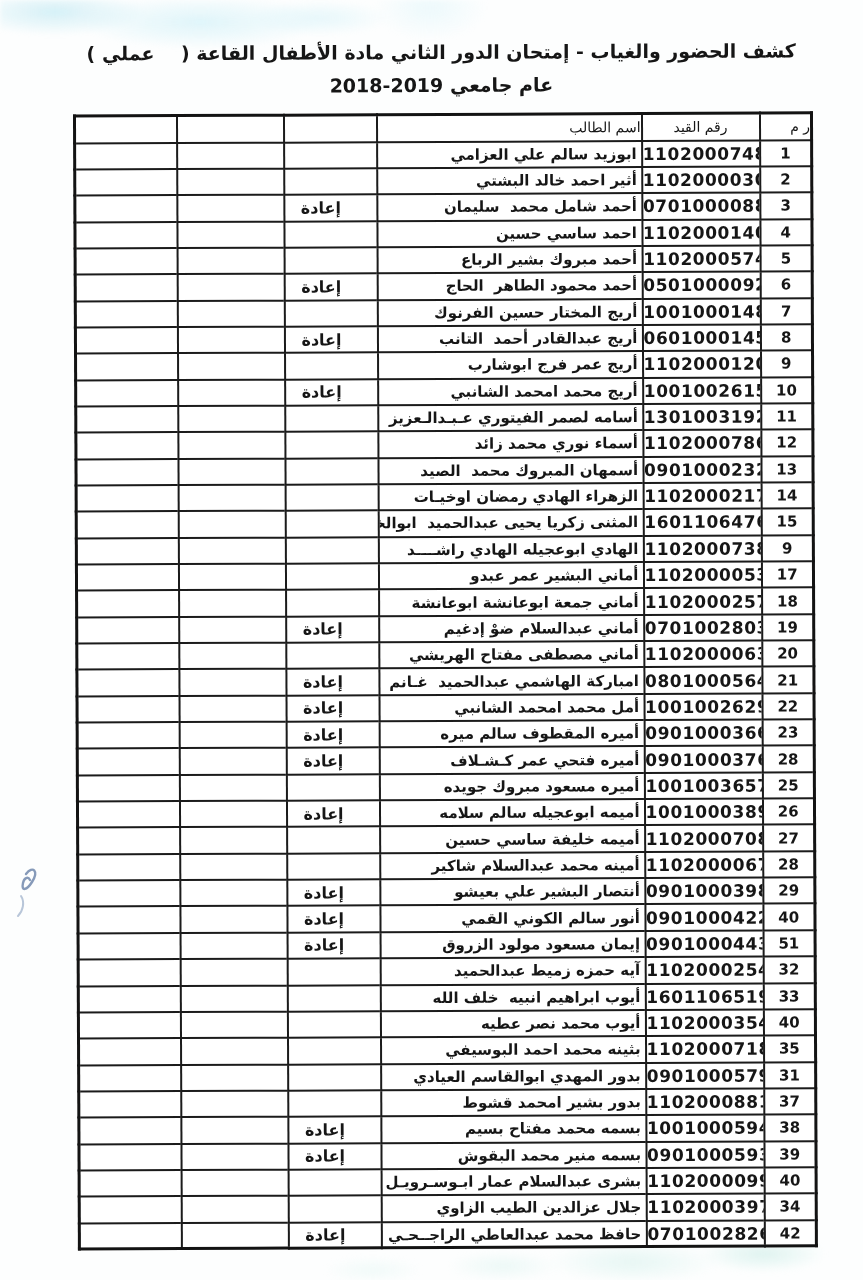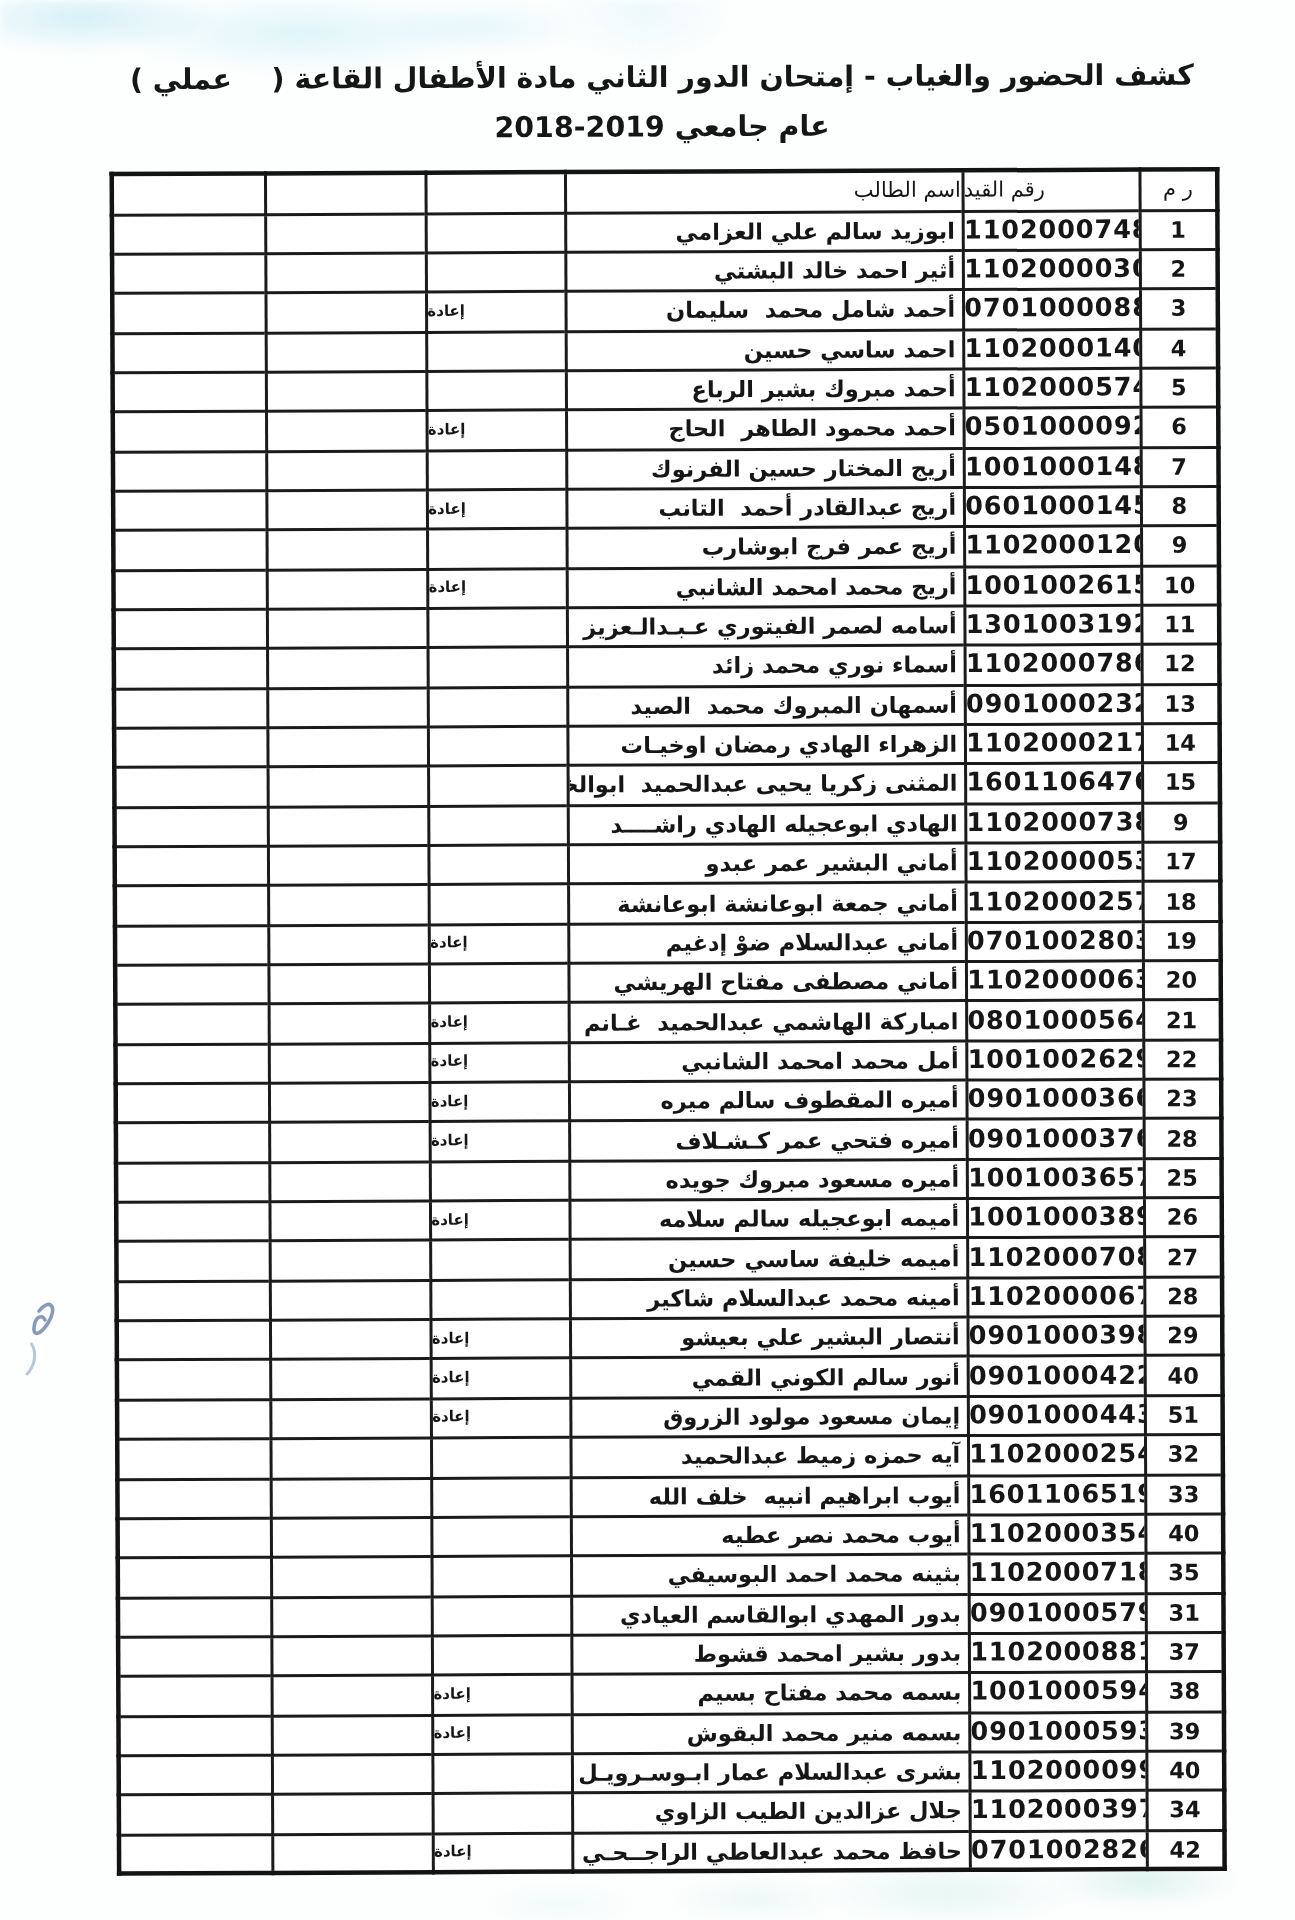--- a/index.html
+++ b/index.html
@@ -52,7 +52,7 @@
 
   th{font-weight:normal;font-size:14px;vertical-align:middle;}
   .h-idx{text-align:center;margin-top:46px;}
-  .h-reg{text-align:left;padding-left:0;padding-right:5px;}
+  .h-reg{text-align:center;padding-left:0;padding-right:5px;}
   .h-name{text-align:right;padding-right:8px;}
 
   td.c-idx{font-weight:bold;font-size:15px;text-align:center;vertical-align:middle;}

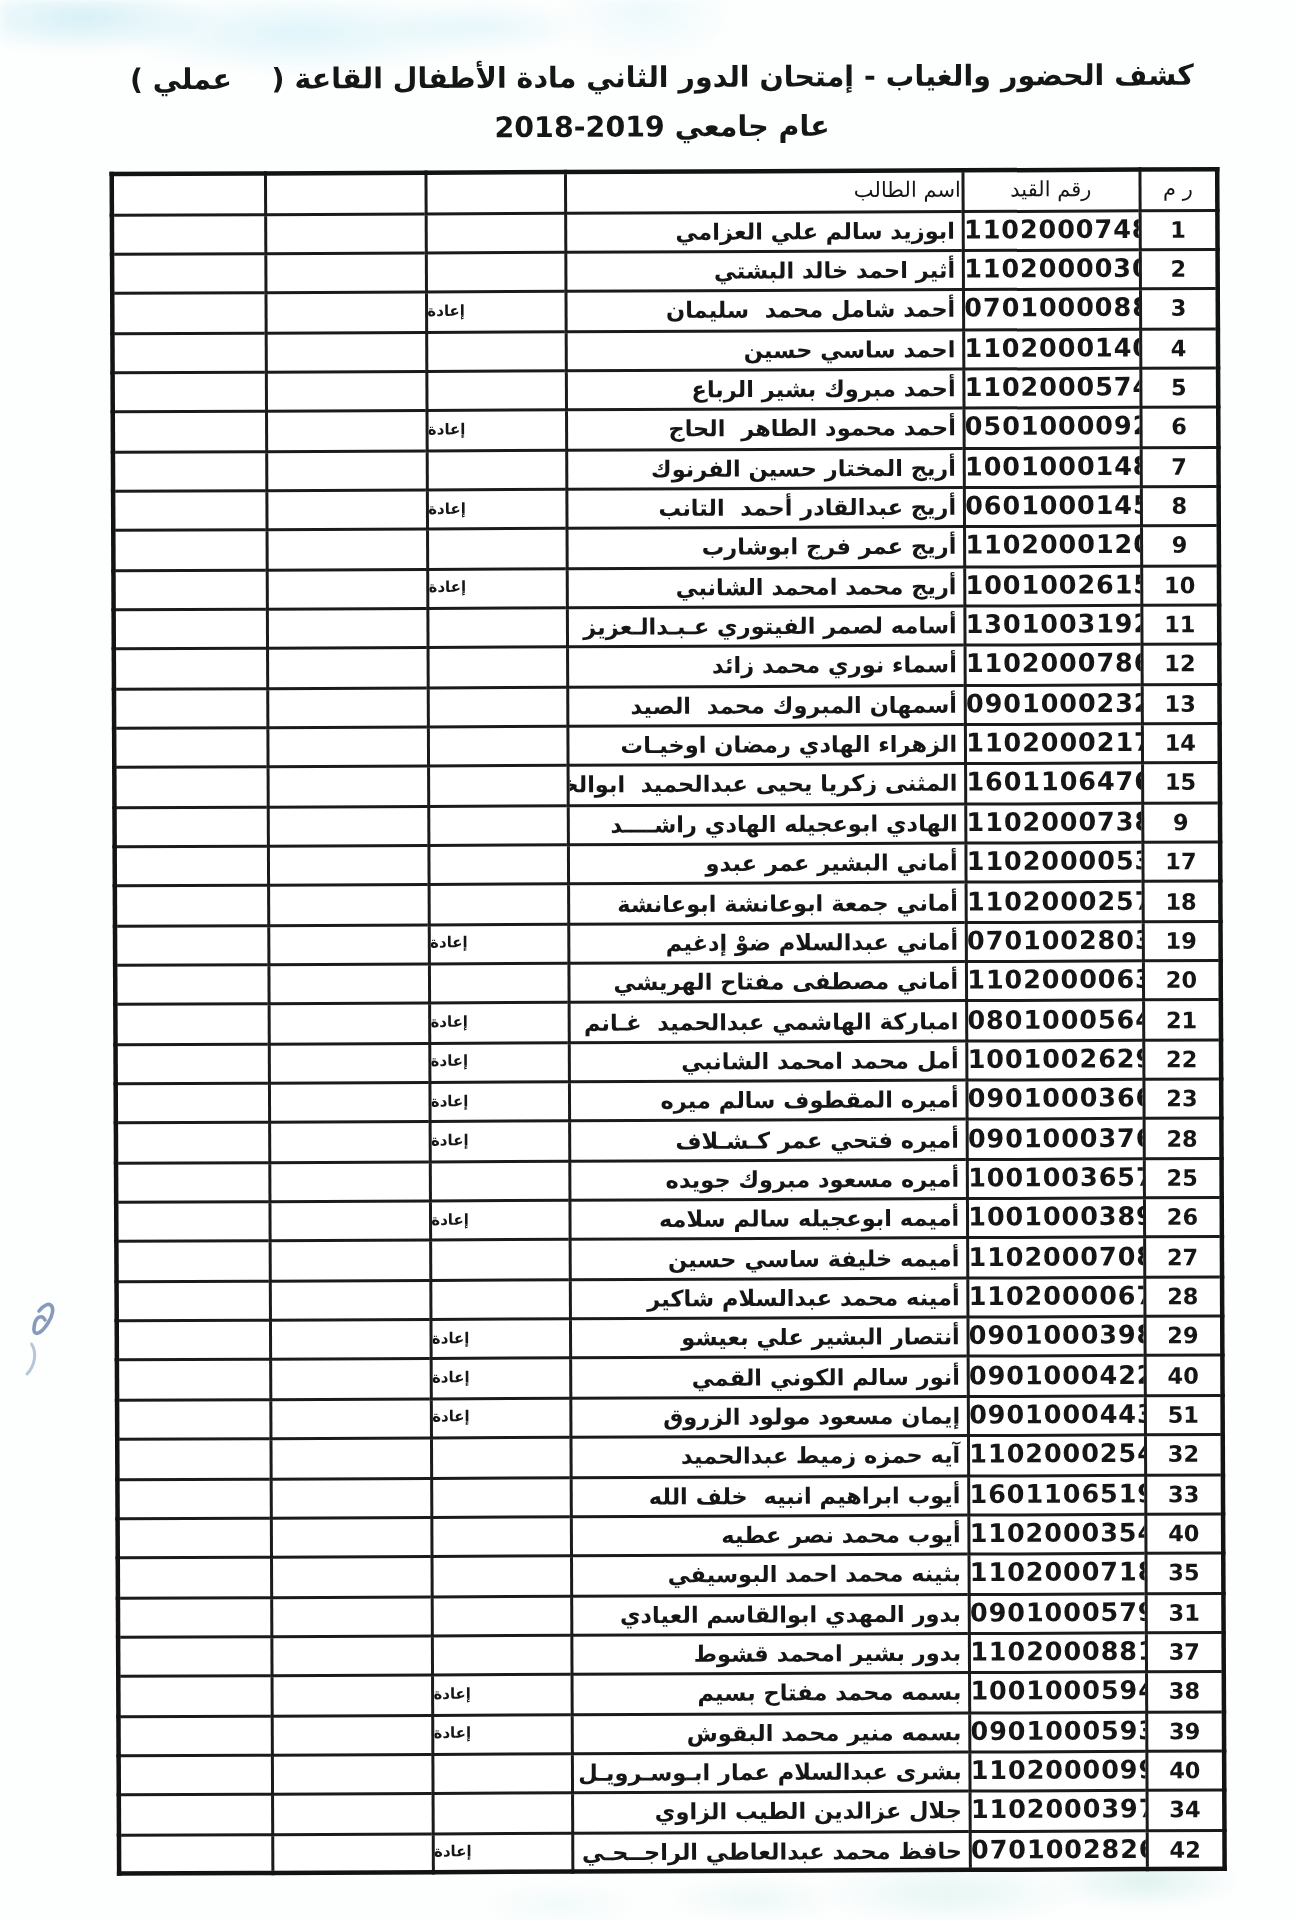--- a/index.html
+++ b/index.html
@@ -51,7 +51,7 @@
   .sheet tbody tr{height:26.35px;}
 
   th{font-weight:normal;font-size:14px;vertical-align:middle;}
-  .h-idx{text-align:center;margin-top:46px;}
+  .h-idx{text-align:right;margin-top:46px;}
   .h-reg{text-align:center;padding-left:0;padding-right:5px;}
   .h-name{text-align:right;padding-right:8px;}
 

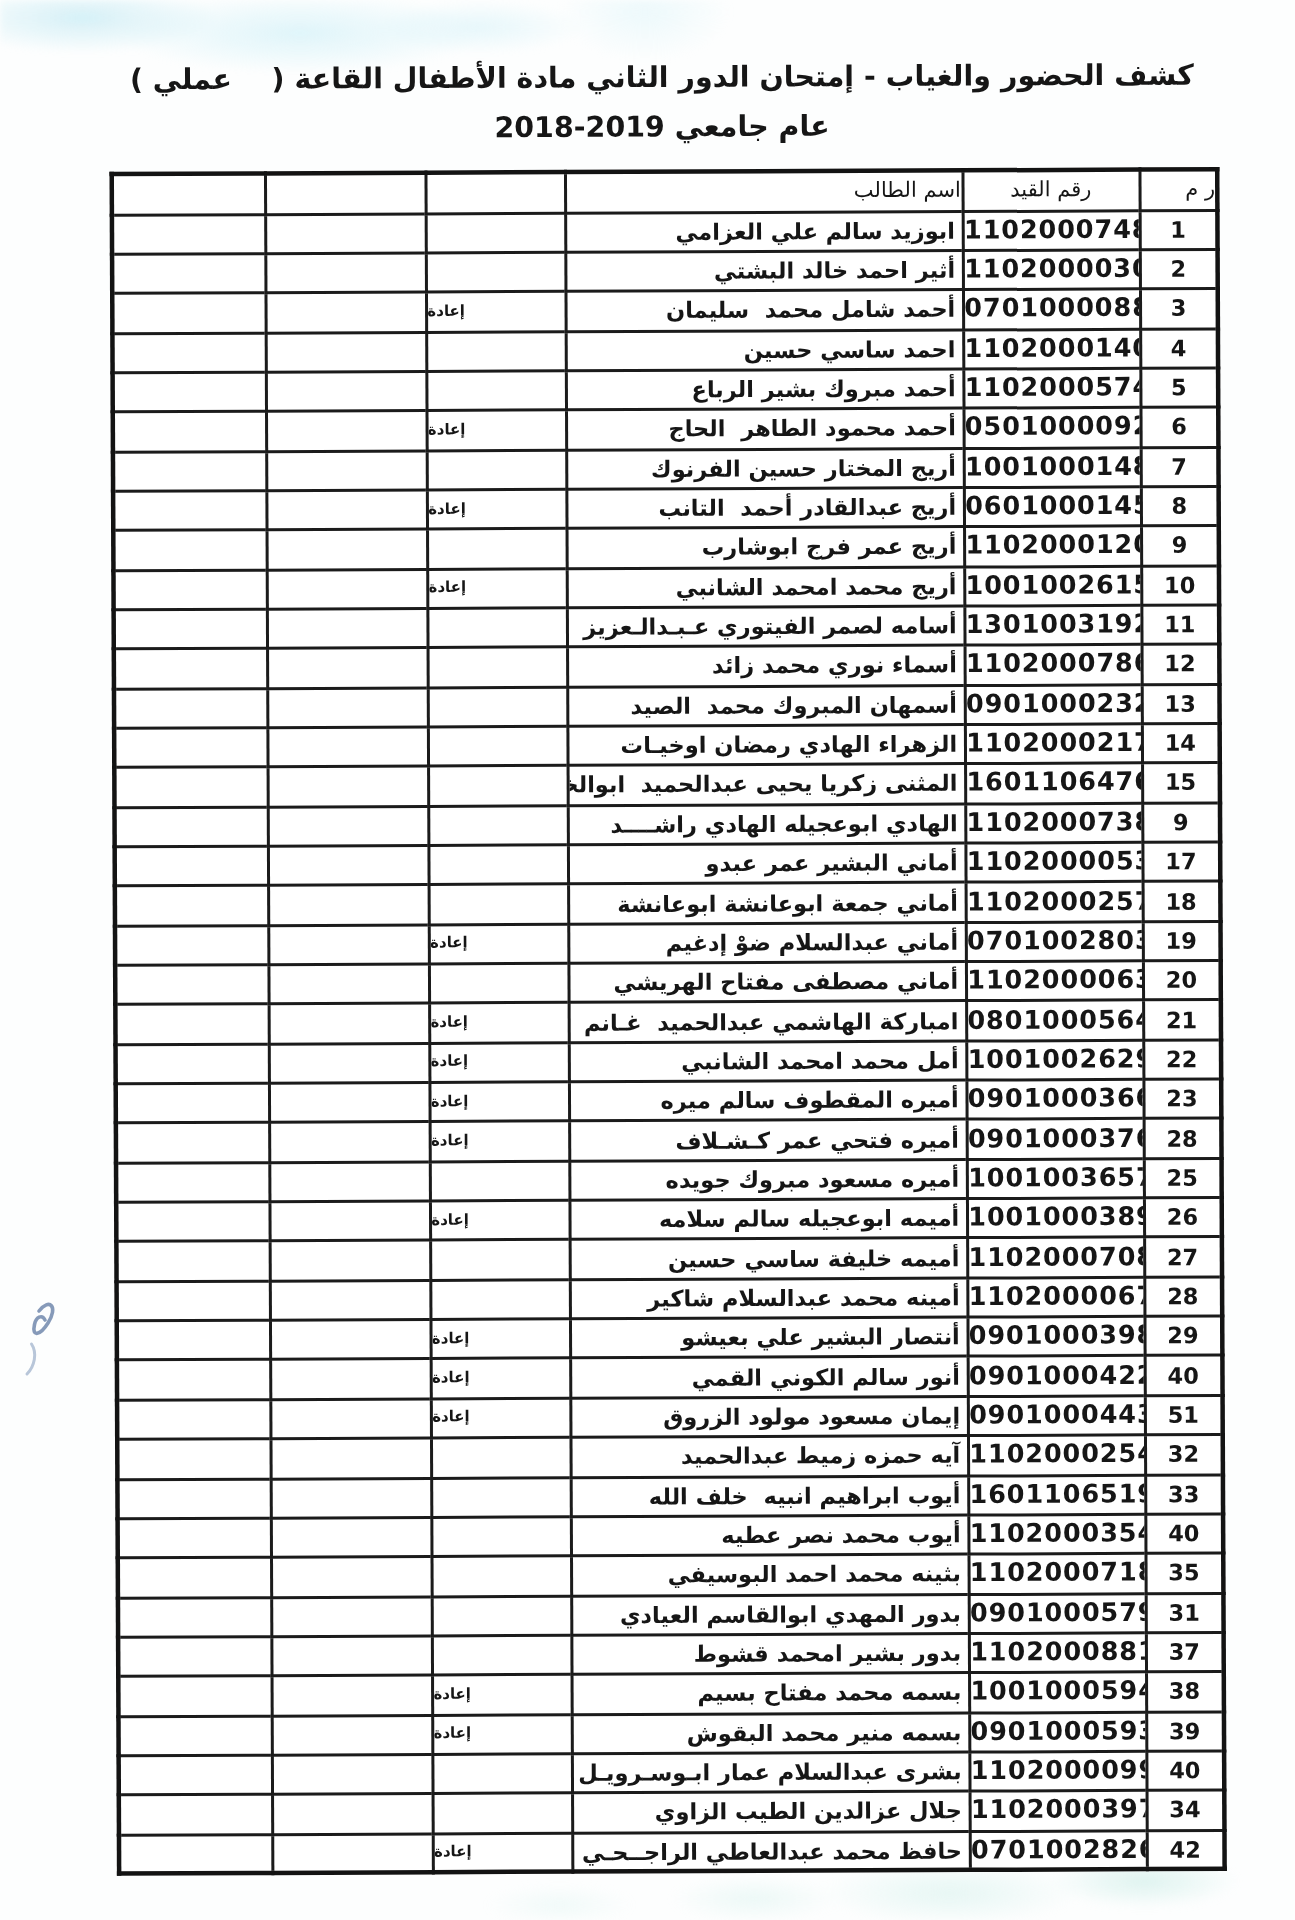--- a/index.html
+++ b/index.html
@@ -65,7 +65,7 @@
     vertical-align:middle;white-space:pre;
   }
   td.c-rep{
-    font-weight:bold;font-size:10px;text-align:left;padding-right:19px;
+    font-weight:bold;font-size:16px;text-align:center;padding-right:19px;
     vertical-align:middle;
   }
   td.c-blank{background:#fff;}

